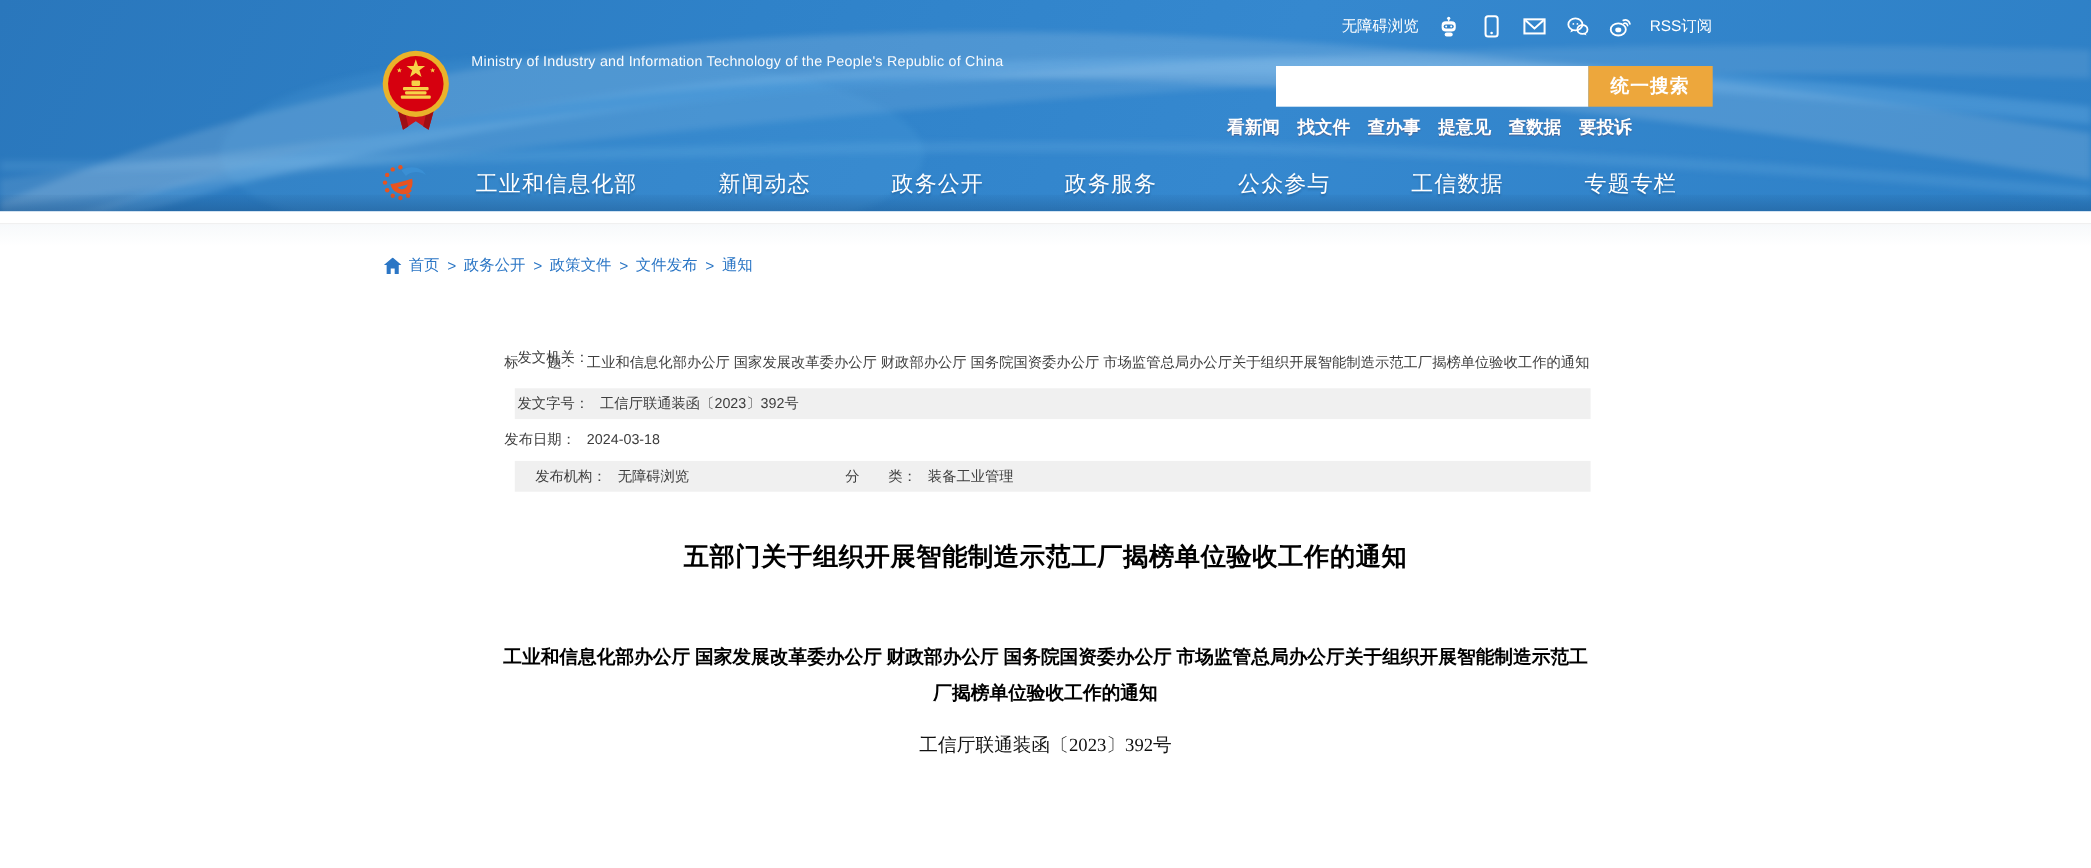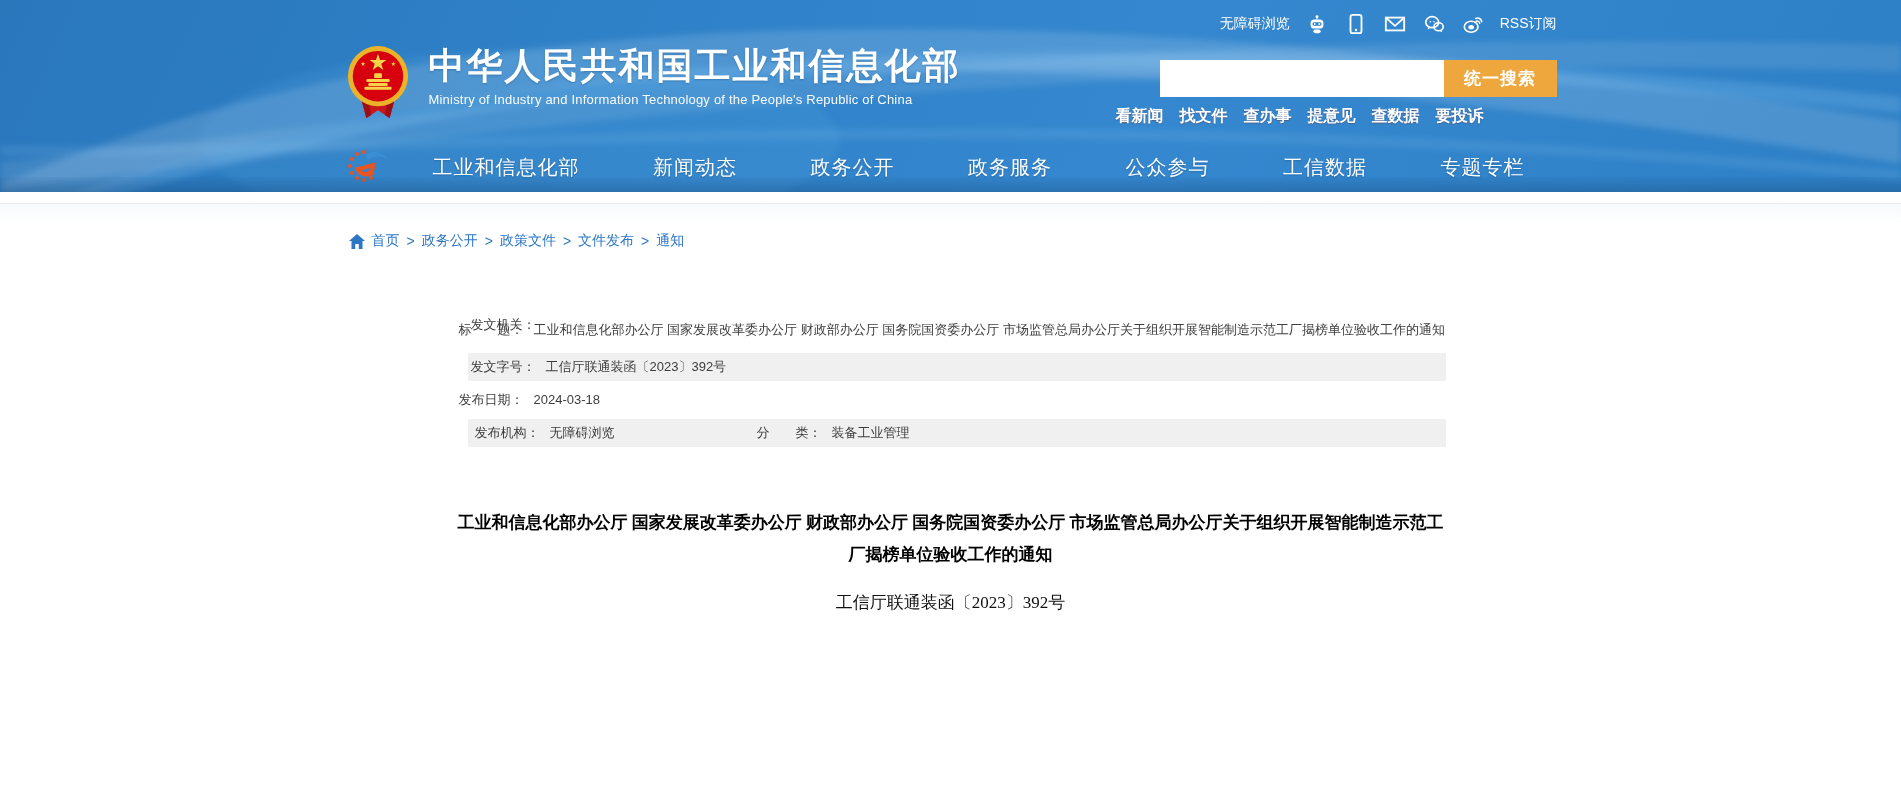--- a/index.html
+++ b/index.html
@@ -155,7 +155,6 @@
         </g>
       </svg>
       <div class="brand-text">
-        <div class="brand-cn">中华人民共和国工业和信息化部</div>
         <div class="brand-en">Ministry of Industry and Information Technology of the People's Republic of China</div>
       </div>
     </div>

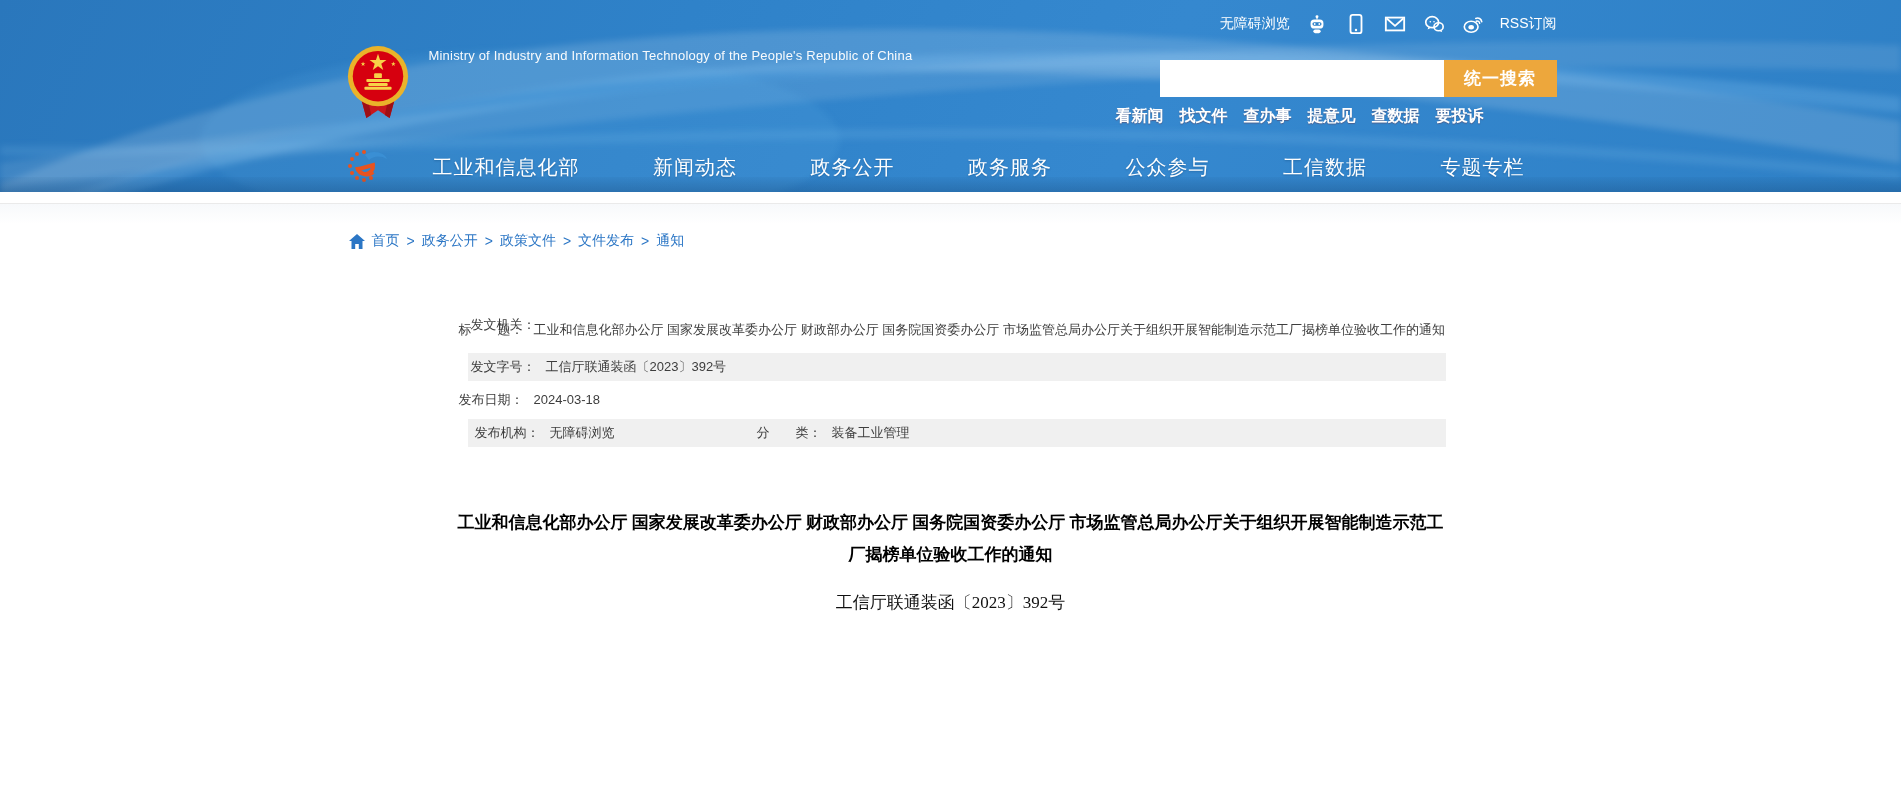--- a/index.html
+++ b/index.html
@@ -244,7 +244,7 @@
         <span>2024-03-18</span>
       </span>
     </div>
-    <div class="meta-row meta-pair-row gray" style="padding-left:4px">
+    <div class="meta-row meta-pair-row gray" style="padding-left:16px">
       <span class="meta-pair">
         <span class="meta-label">发布机构：</span>
         <span>无障碍浏览</span>

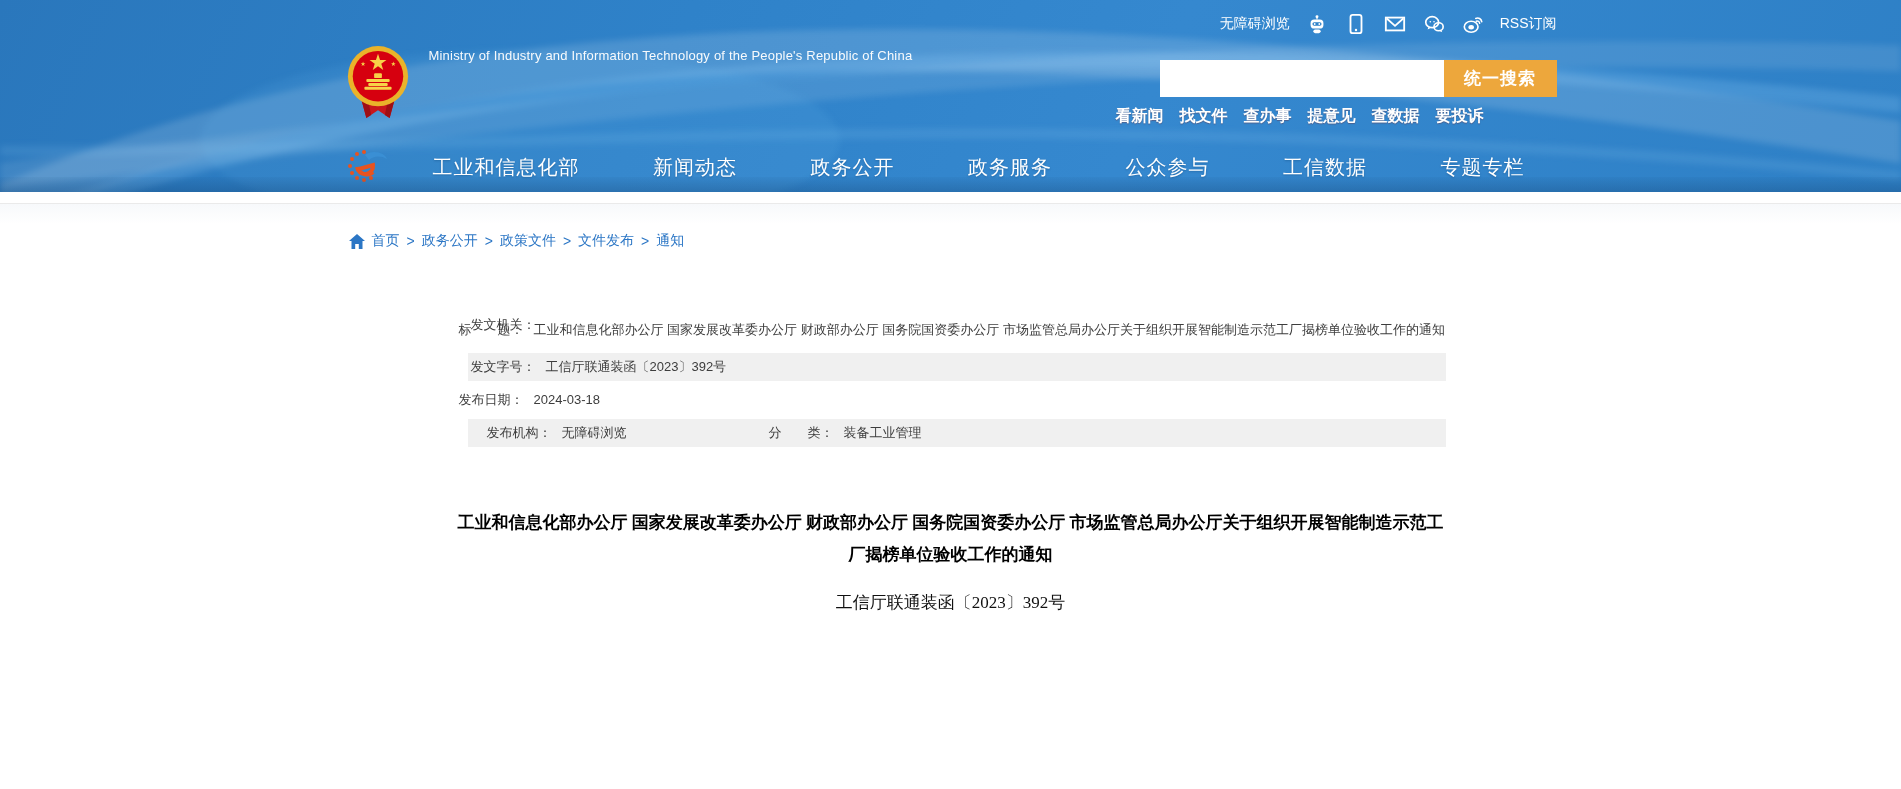--- a/index.html
+++ b/index.html
@@ -256,6 +256,7 @@
     </div>
   </div>
 
+  <h1 class="doc-title">五部门关于组织开展智能制造示范工厂揭榜单位验收工作的通知</h1>
 
   <p class="doc-subtitle">工业和信息化部办公厅 国家发展改革委办公厅 财政部办公厅 国务院国资委办公厅 市场监管总局办公厅关于组织开展智能制造示范工厂揭榜单位验收工作的通知</p>
 

